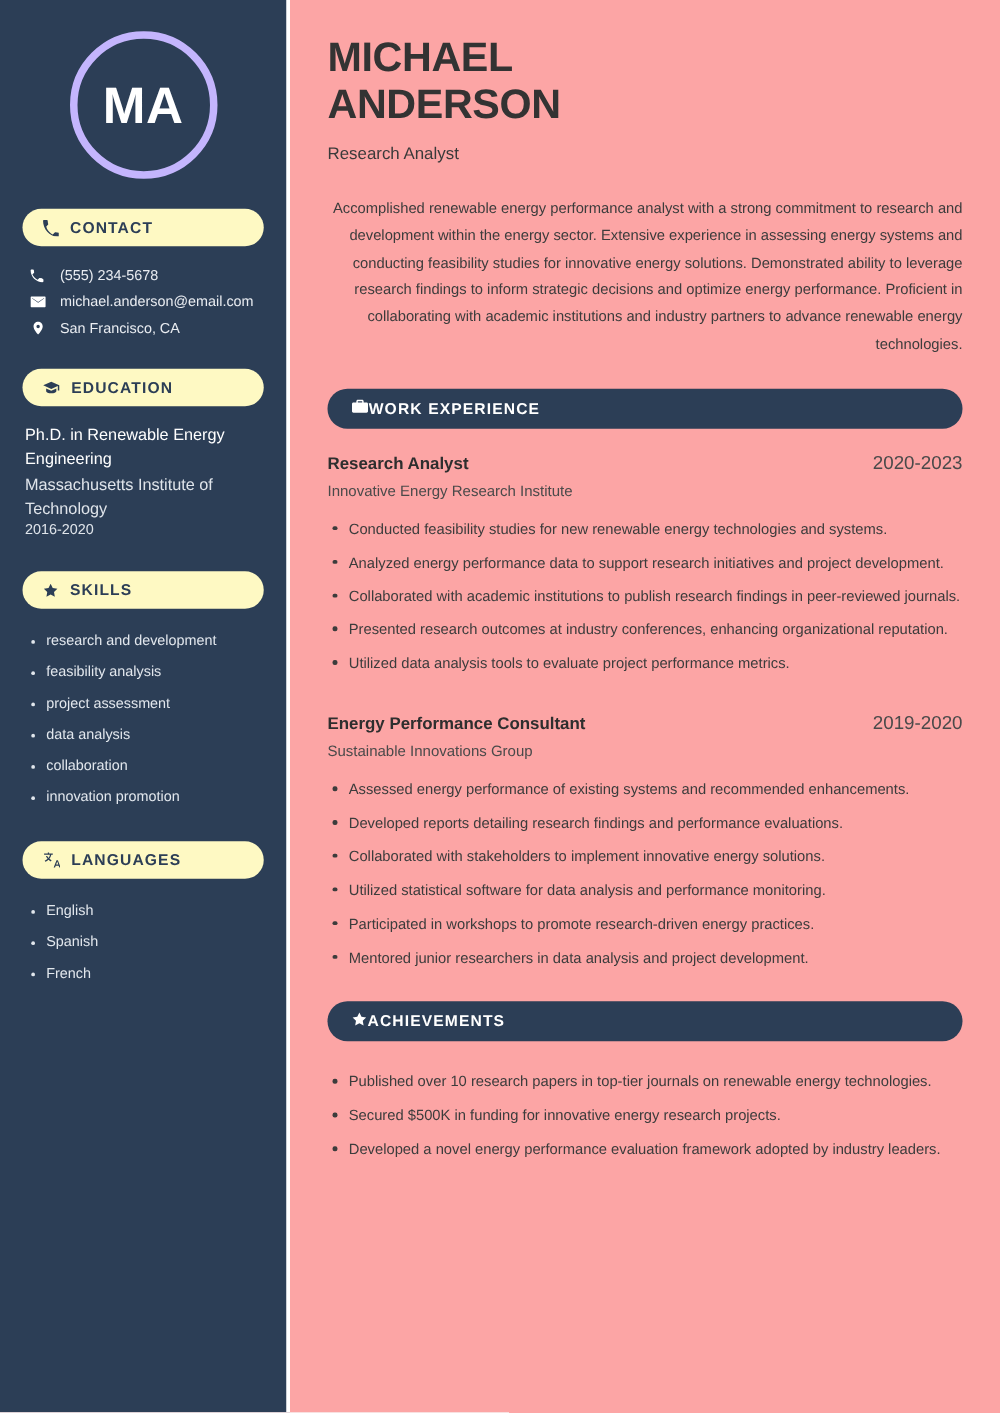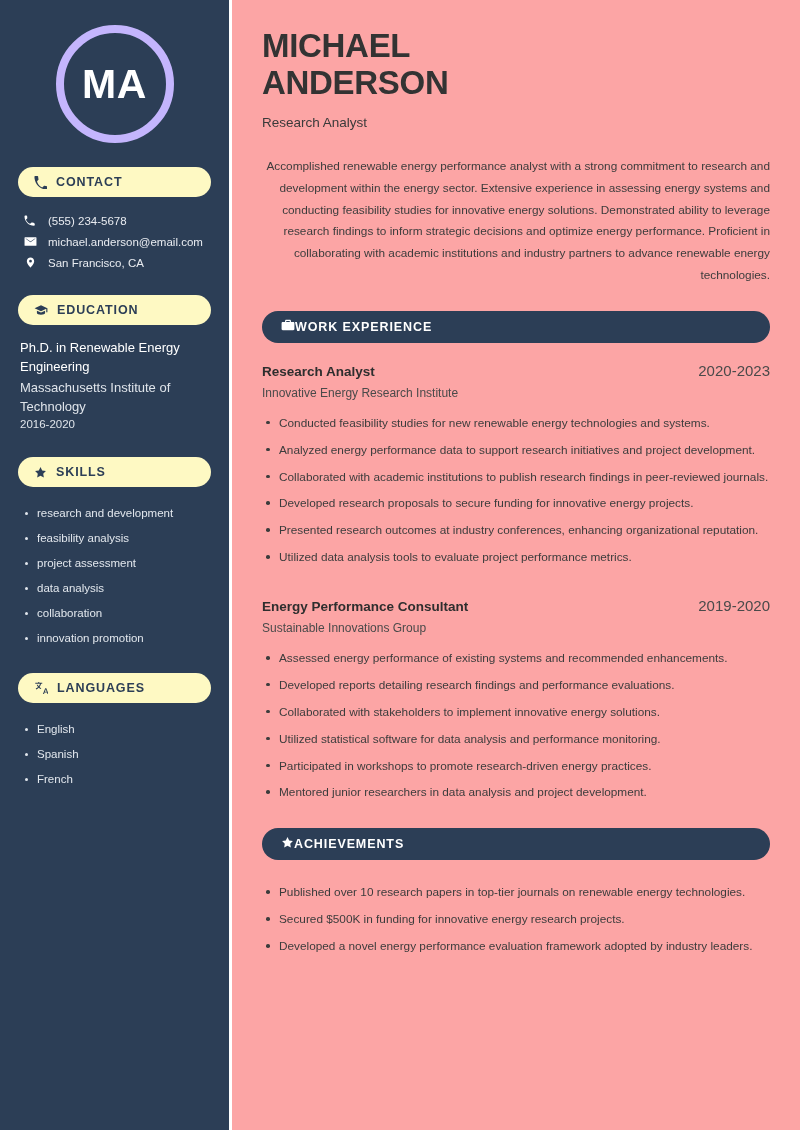--- a/index.html
+++ b/index.html
@@ -39,7 +39,7 @@
     width: 118px;
     height: 118px;
     border-radius: 50%;
-    border: 8px solid #c4b5fd;
+    border: 6px solid #c4b5fd;
     display: flex;
     align-items: center;
     justify-content: center;

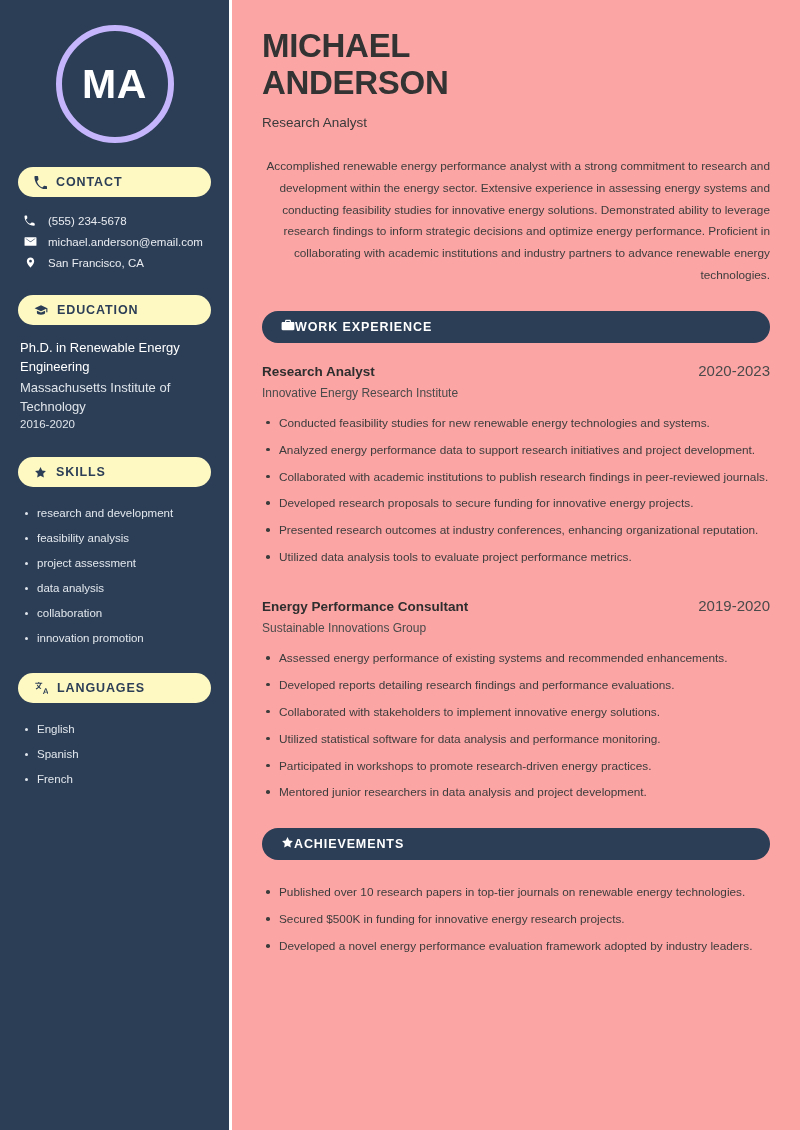--- a/index.html
+++ b/index.html
@@ -333,7 +333,6 @@
         <li>Conducted feasibility studies for new renewable energy technologies and systems.</li>
         <li>Analyzed energy performance data to support research initiatives and project development.</li>
         <li>Collaborated with academic institutions to publish research findings in peer-reviewed journals.</li>
-        <li>Developed research proposals to secure funding for innovative energy projects.</li>
         <li>Presented research outcomes at industry conferences, enhancing organizational reputation.</li>
         <li>Utilized data analysis tools to evaluate project performance metrics.</li>
       </ul>

